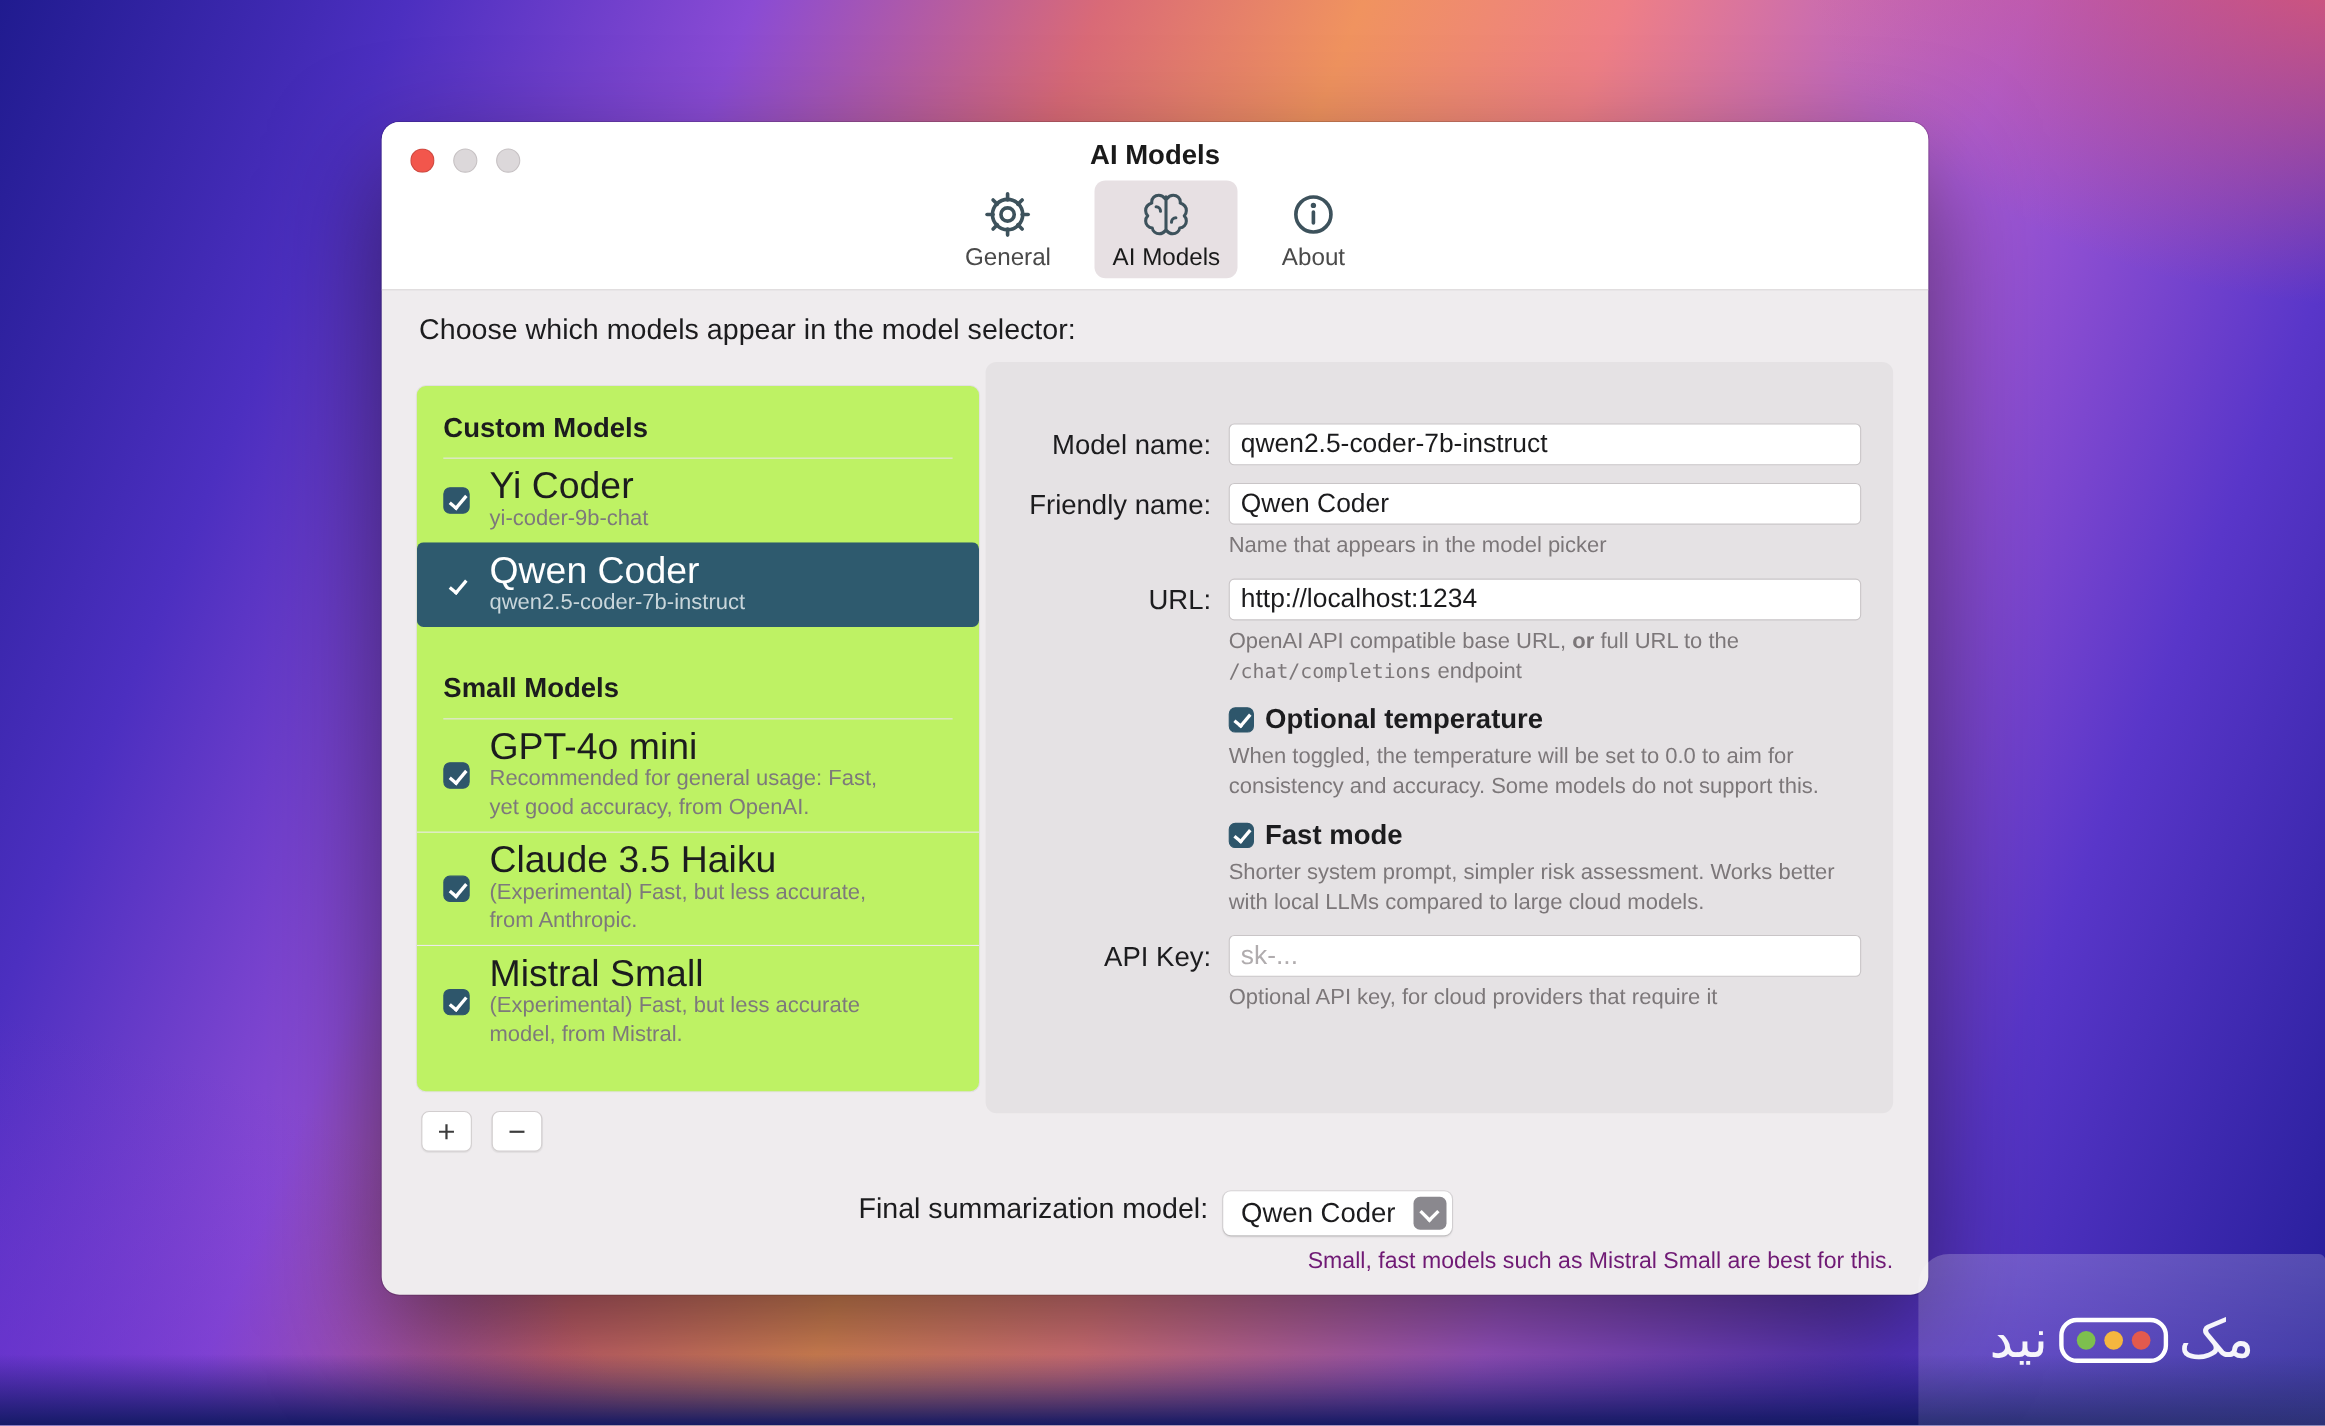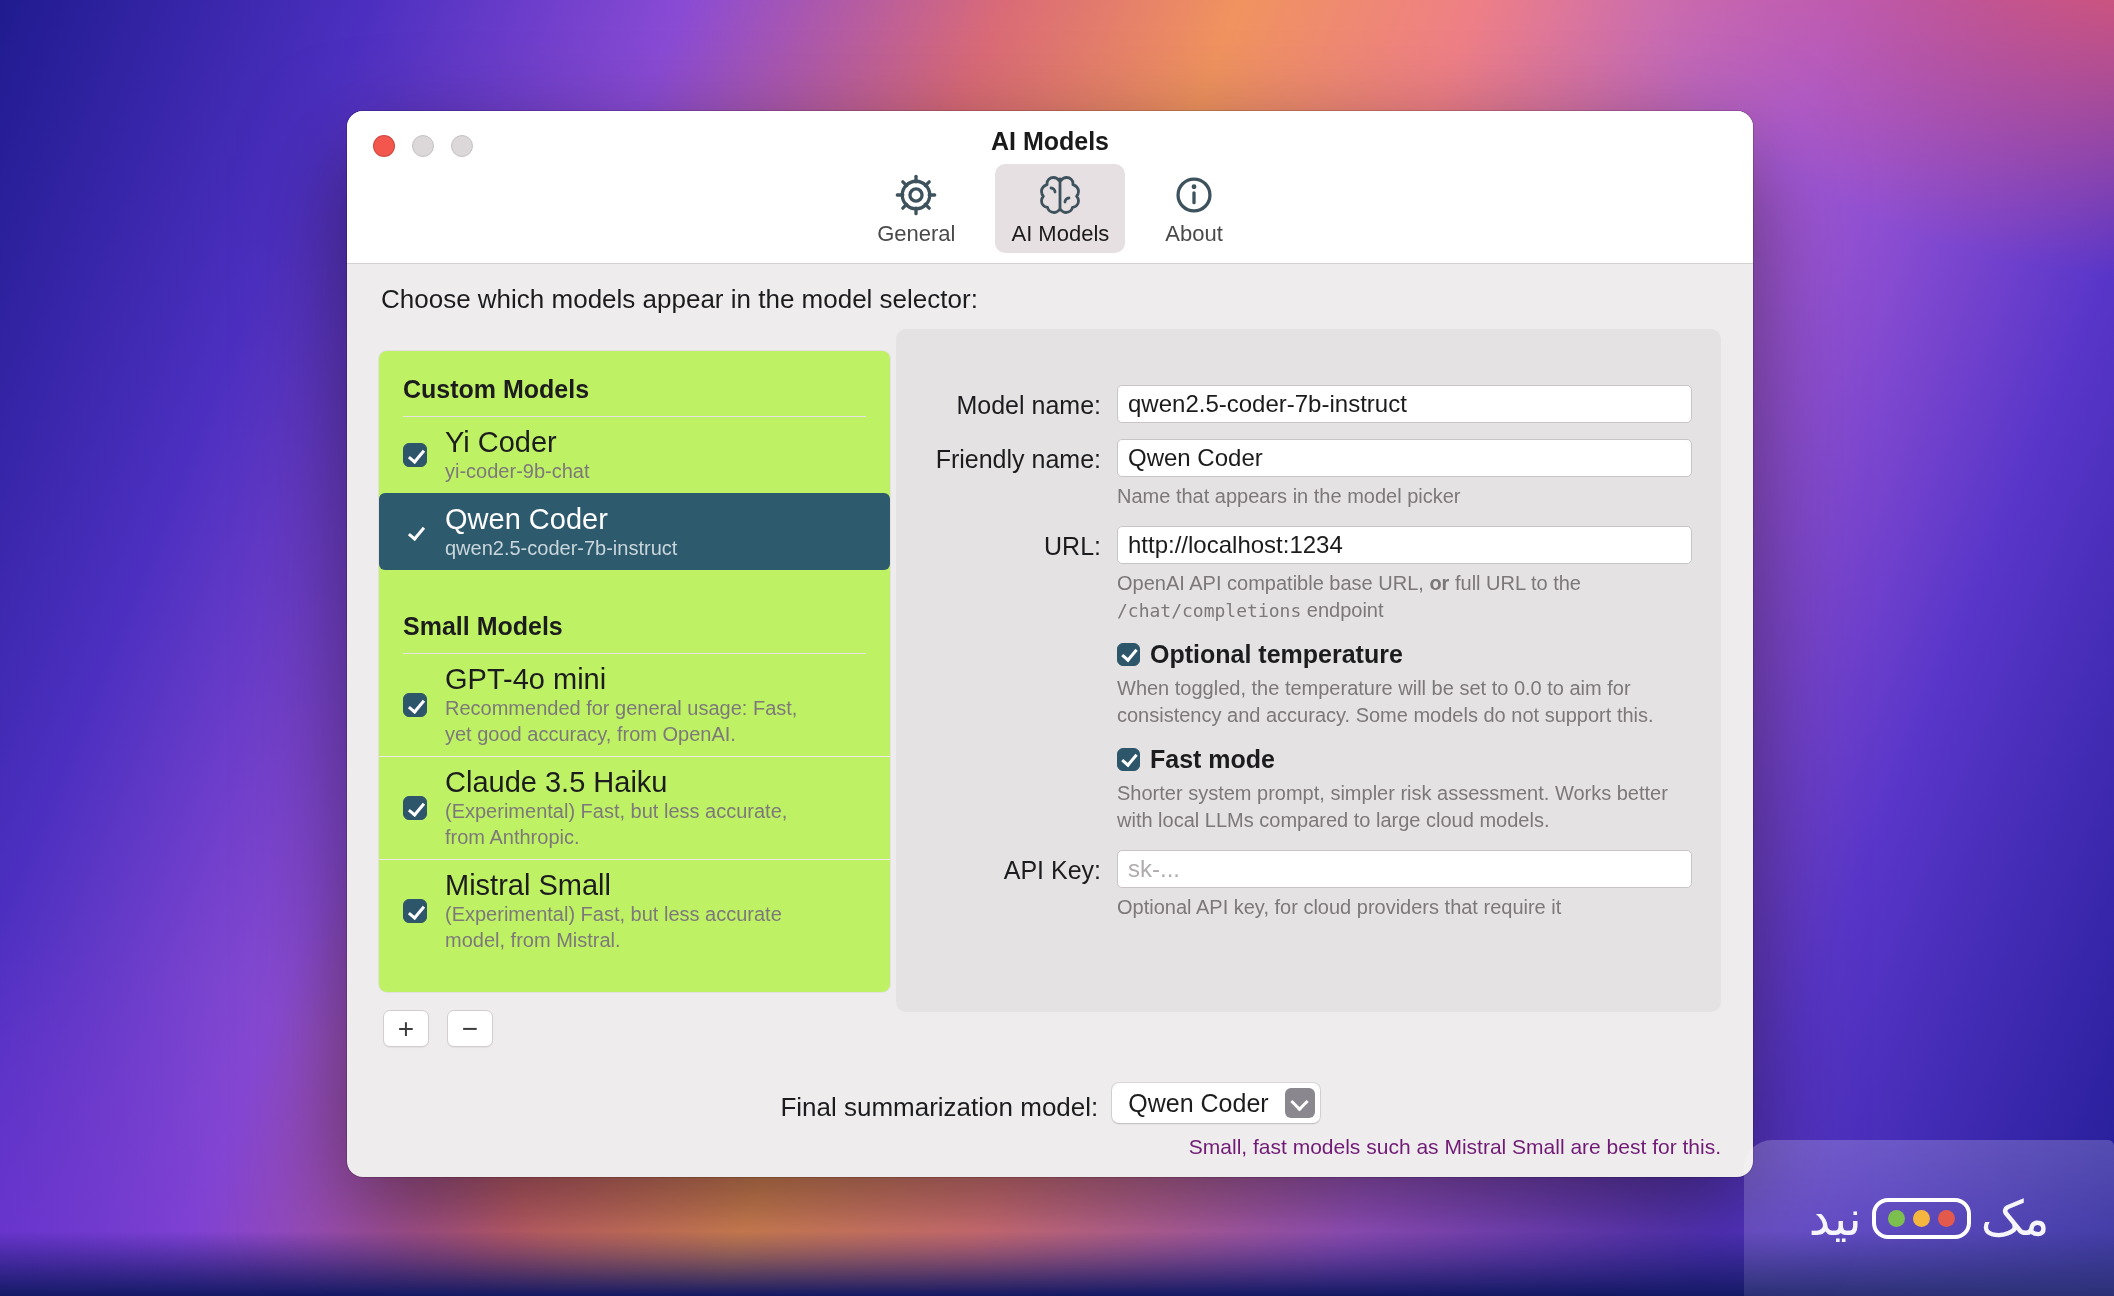--- a/index.html
+++ b/index.html
@@ -42,7 +42,7 @@
   .mi{display:flex;align-items:center;gap:18px;padding:9px 24px;}
   .mi + .mi{border-top:1px solid #eceaea;}
   .mi.selected{background:#2e5a6e;border-color:transparent;border-radius:6px;}
-  .item-name{font-size:29px;line-height:32px;color:#1c1c1e;}
+  .item-name{font-size:34px;line-height:32px;color:#1c1c1e;}
   .item-desc{font-size:20px;line-height:26px;color:#7d797b;max-width:375px;}
   .mi.selected .item-name{color:#ffffff;}
   .mi.selected .item-desc{color:#c9d6db;}

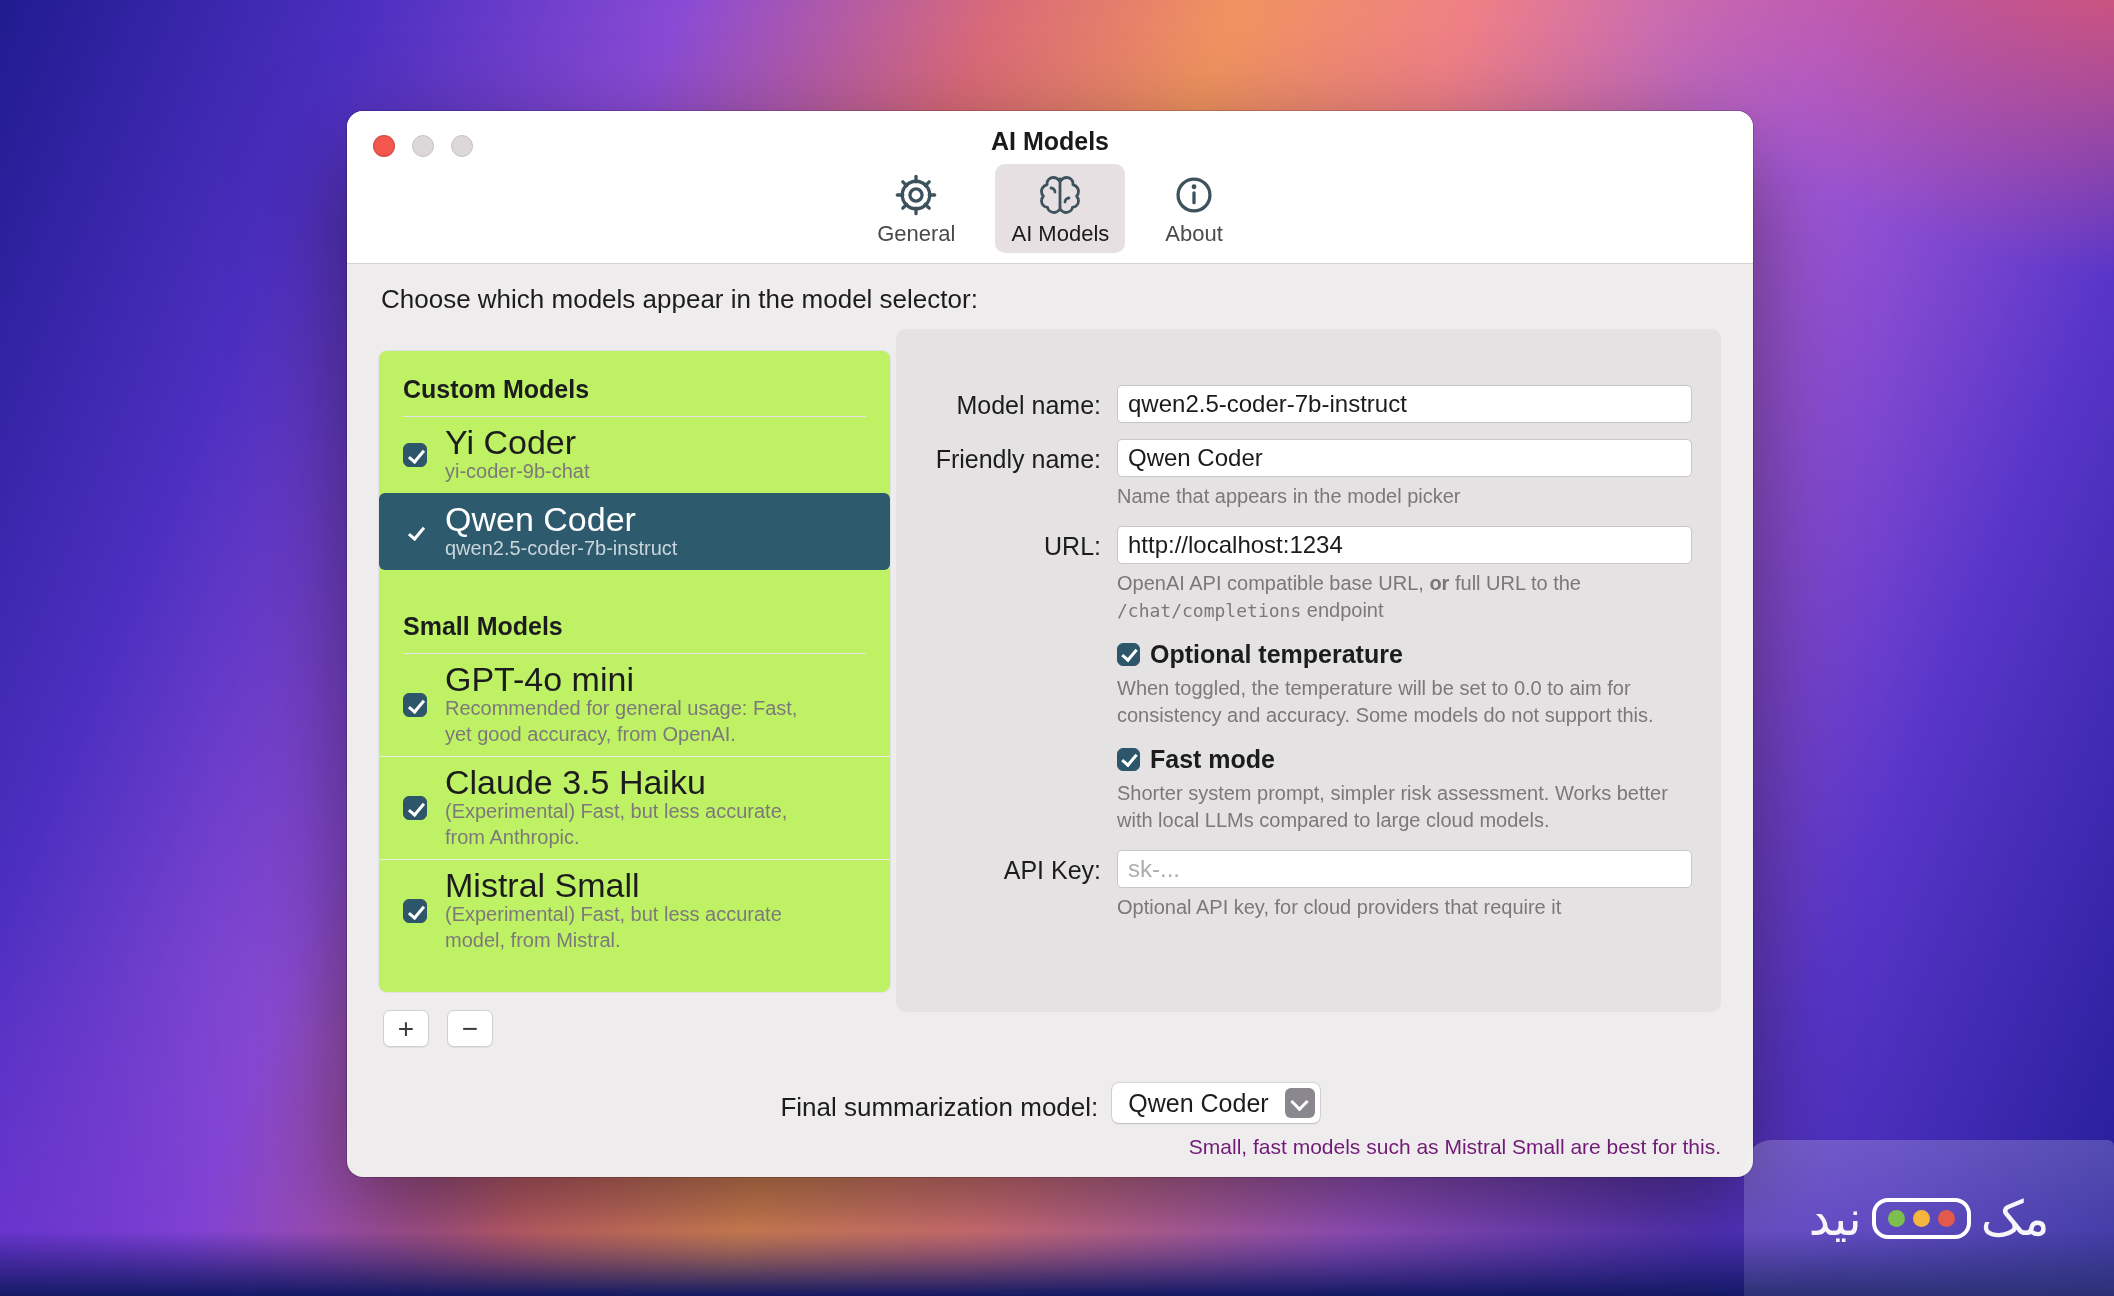--- a/index.html
+++ b/index.html
@@ -75,7 +75,7 @@
   .check-label{font-size:25px;font-weight:600;color:#1c1c1e;}
 
   
-  .footer{display:flex;justify-content:center;align-items:flex-end;gap:14px;margin-top:36px;}
+  .footer{display:flex;justify-content:center;align-items:flex-start;gap:14px;margin-top:36px;}
   .footer-label{font-size:26px;color:#1c1c1e;}
   .popup-button{display:flex;align-items:center;height:40px;background:#fff;border-radius:7px;padding-left:16px;
     box-shadow:0 0 0 1px rgba(0,0,0,.09),0 1px 2px rgba(0,0,0,.12);}

